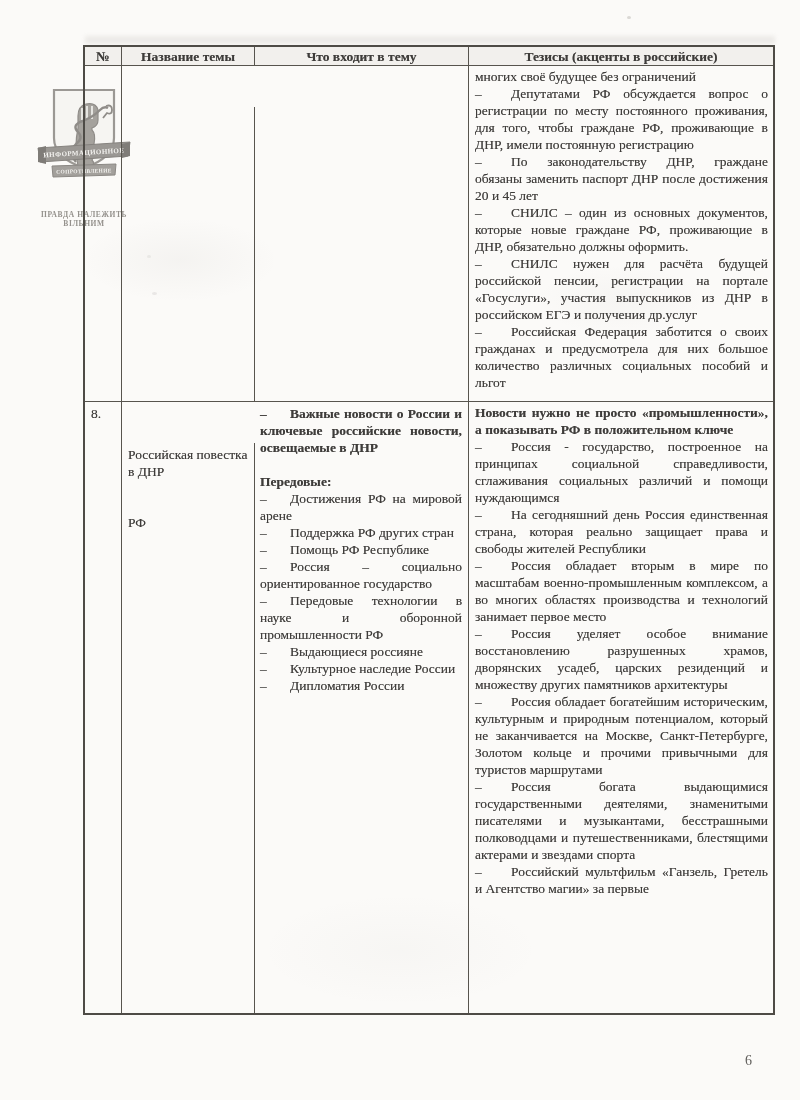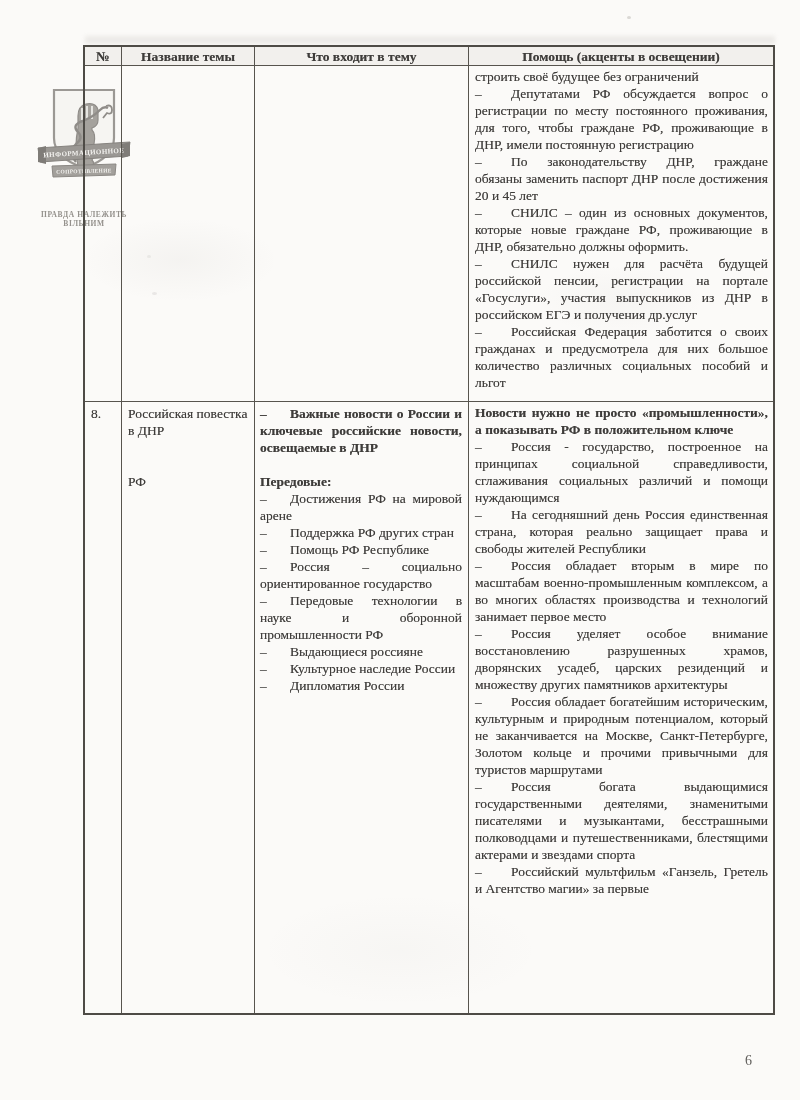--- a/index.html
+++ b/index.html
@@ -124,7 +124,7 @@
       <span>Что входит в тему</span>
     </div>
     <div class="cell hcell last-col">
-      <span>Помощь (акценты в освещении)</span>
+      <span>Тезисы (акценты в российские)</span>
     </div>
 
     <div class="cell num-cell"></div>

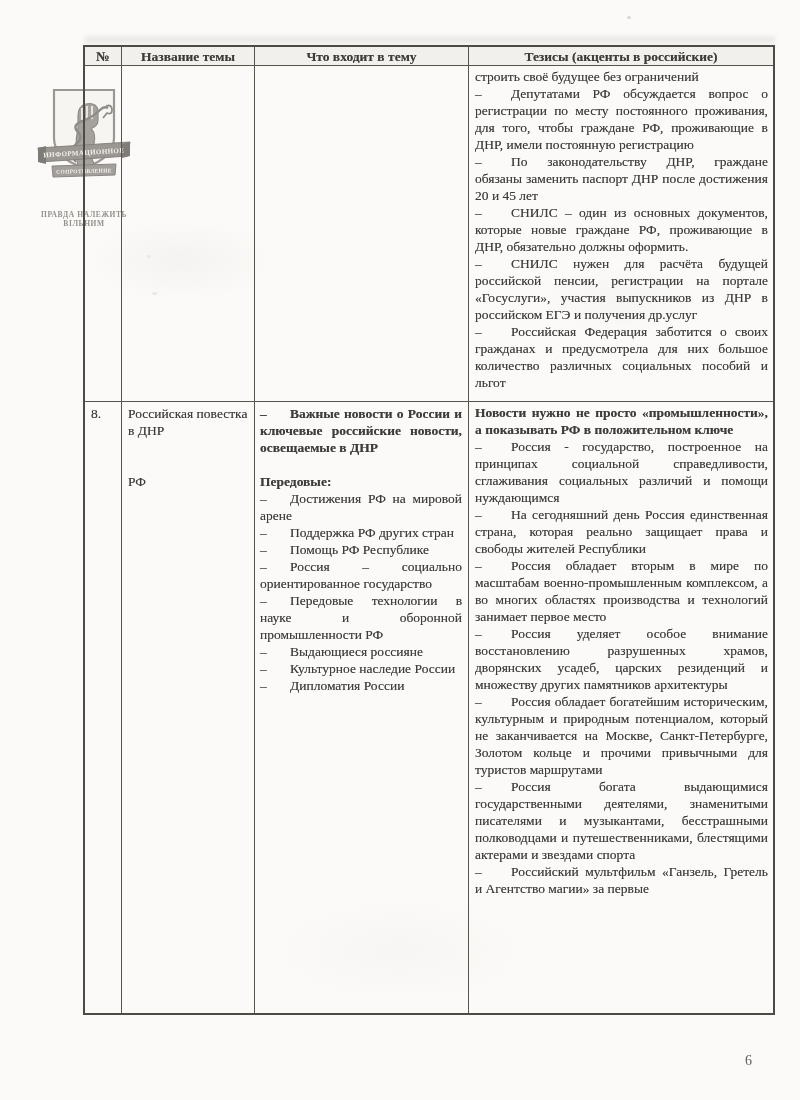--- a/index.html
+++ b/index.html
@@ -131,7 +131,7 @@
     <div class="cell name-cell"></div>
     <div class="cell incl-cell"></div>
     <div class="cell thes-cell last-col">
-        <p class="para">строить своё будущее без ограничений</p>
+        <p class="para">многих своё будущее без ограничений</p>
         <p class="para"><span class="dash">–</span>Депутатами РФ обсуждается вопрос о регистрации по месту постоянного проживания, для того, чтобы граждане РФ, проживающие в ДНР, имели постоянную регистрацию</p>
         <p class="para"><span class="dash">–</span>По законодательству ДНР, граждане обязаны заменить паспорт ДНР после достижения 20 и 45 лет</p>
         <p class="para"><span class="dash">–</span>СНИЛС – один из основных документов, которые новые граждане РФ, проживающие в ДНР, обязательно должны оформить.</p>

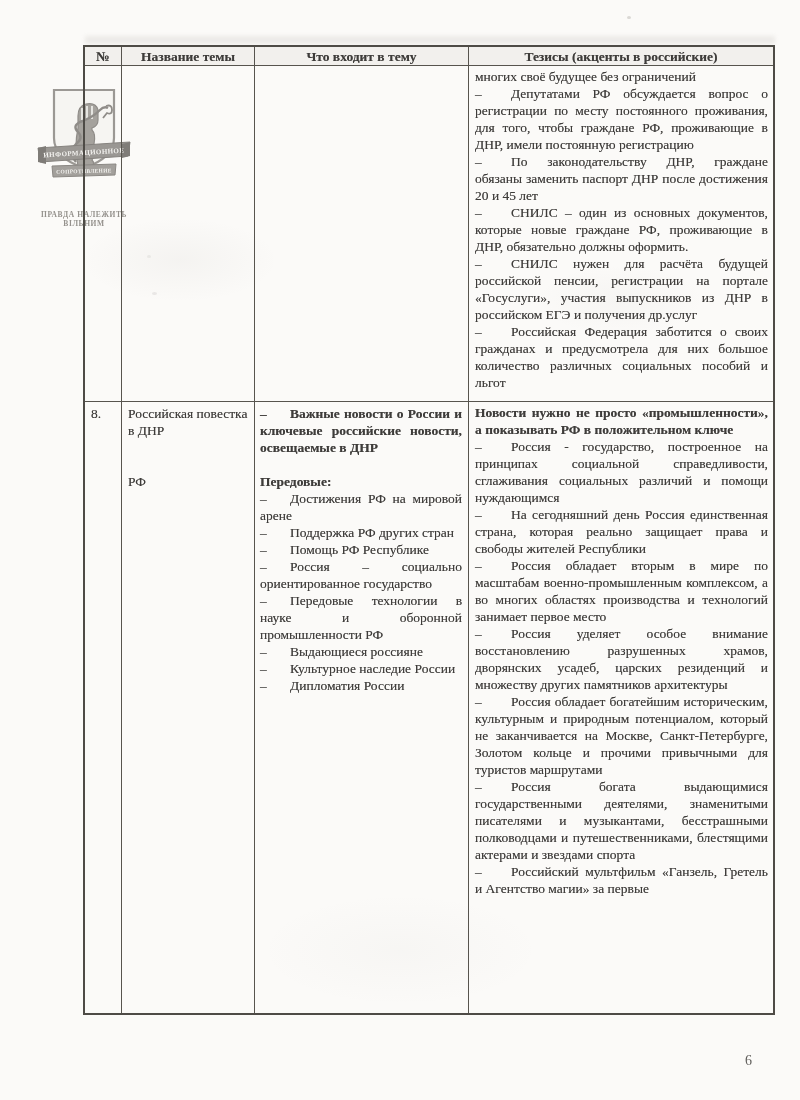--- a/index.html
+++ b/index.html
@@ -49,7 +49,7 @@
     white-space:nowrap;
   }
   .num-cell{padding:3px 2px 0 6px;}
-  .name-cell{padding:3px 5px 0 6px;}
+  .name-cell{padding:3px 5px 0 6px;margin-top:41px;}
   .incl-cell{padding:3px 6px 0 5px;}
   .thes-cell{padding:2px 5px 0 6px;}
   .para{margin:0;text-align:justify;}

